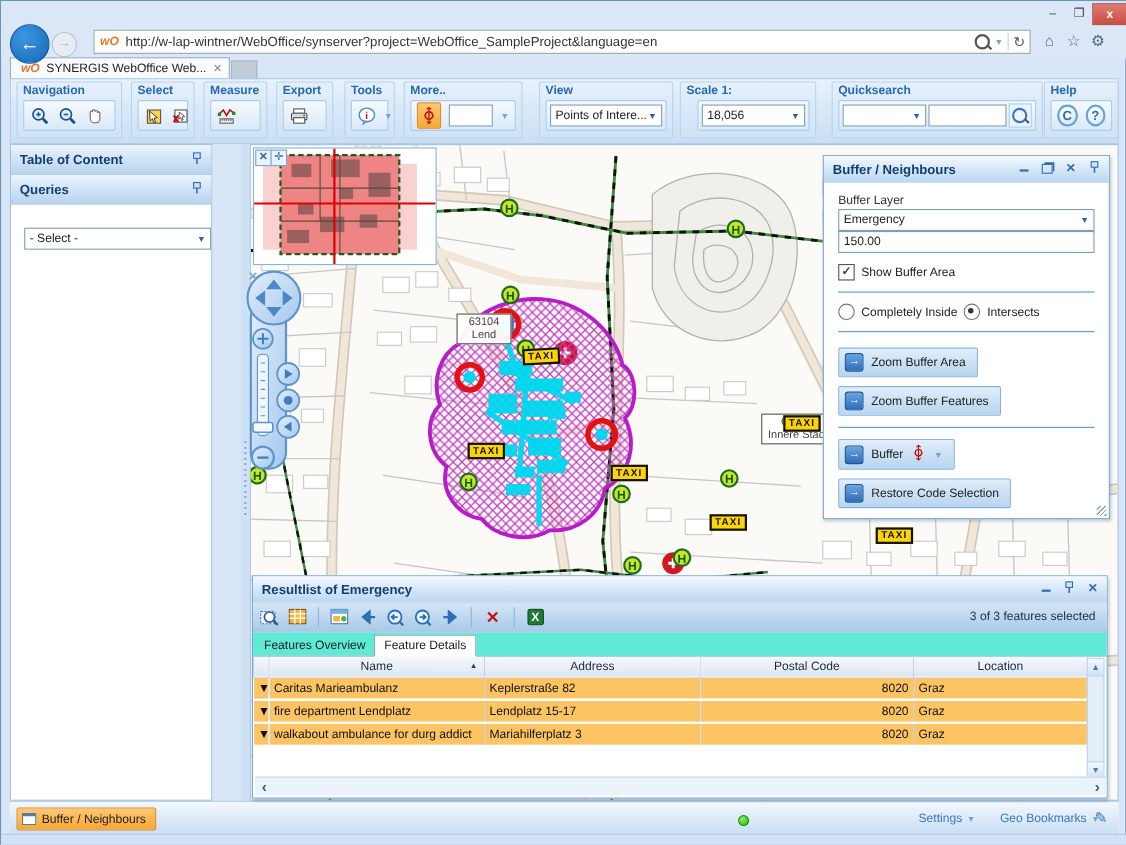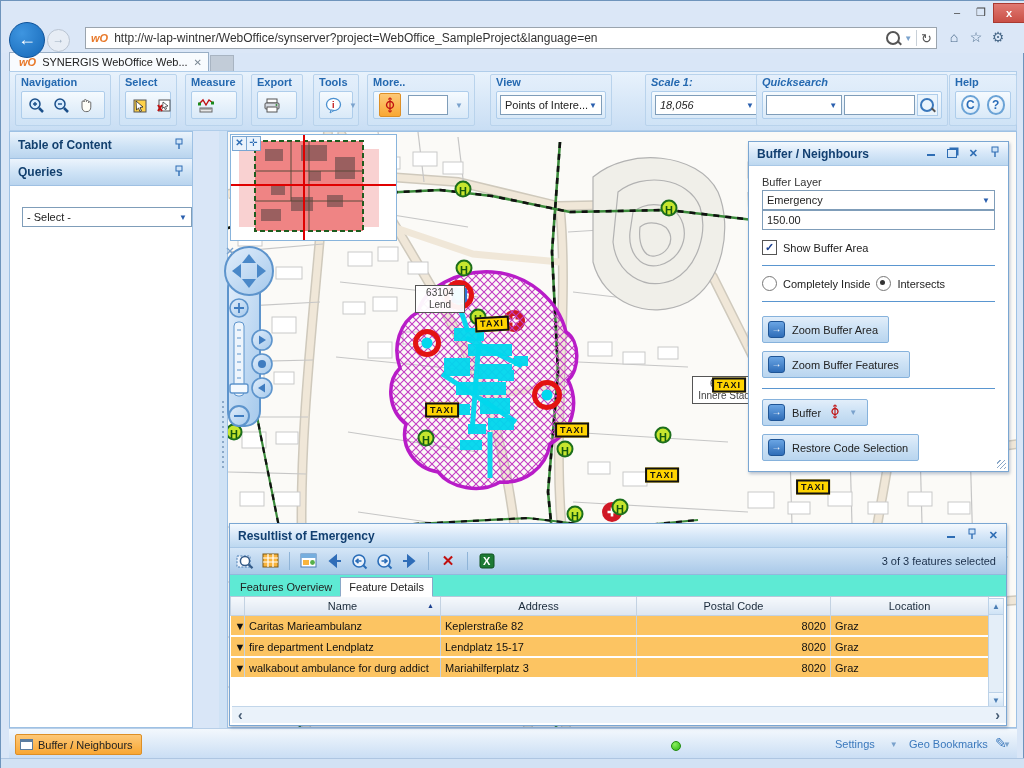--- a/index.html
+++ b/index.html
@@ -252,7 +252,7 @@
     </div>
   </div>
 
-  <div class="tgroup abs" style="left:644px;width:124px;font-style:italic;">
+  <div class="tgroup abs" style="left:617px;width:124px;">
     <div class="tgh">Scale 1:</div>
     <div class="tgrow" style="padding:0 3px;">
       <span class="sel" style="width:110px;justify-content:flex-end;">

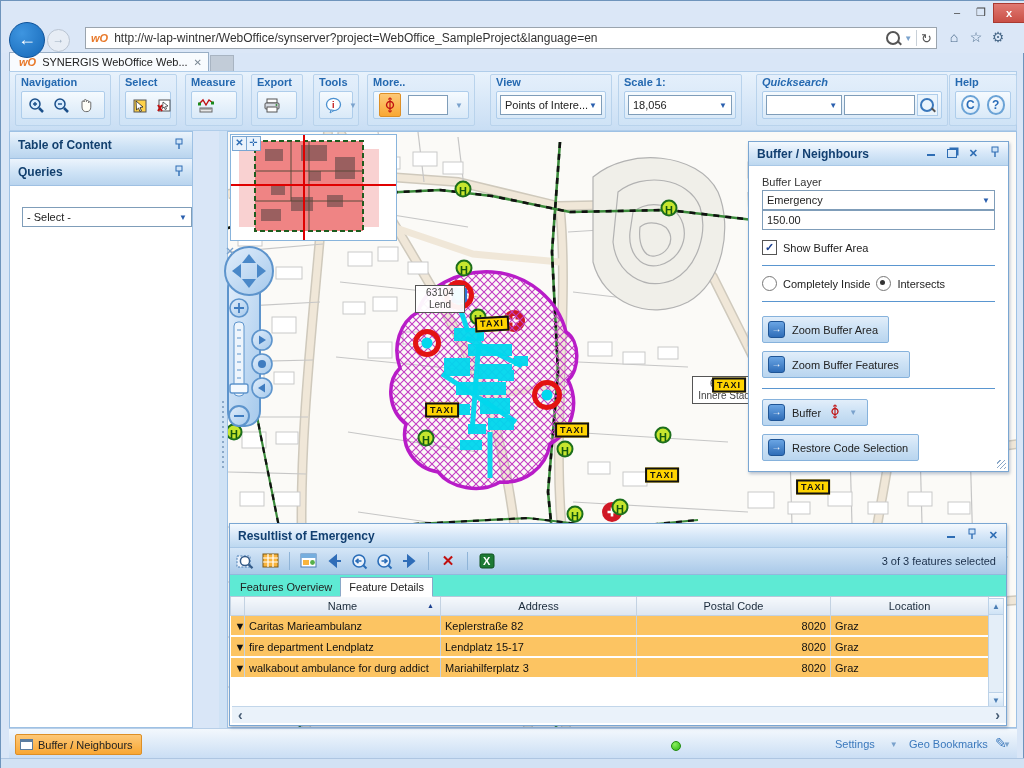--- a/index.html
+++ b/index.html
@@ -262,7 +262,7 @@
     </div>
   </div>
 
-  <div class="tgroup abs" style="left:755px;width:192px;font-style:italic;">
+  <div class="tgroup abs" style="left:755px;width:192px;">
     <div class="tgh">Quicksearch</div>
     <div class="tgrow" style="padding:0 3px;gap:2px;">
       <span class="sel" style="width:78px;">

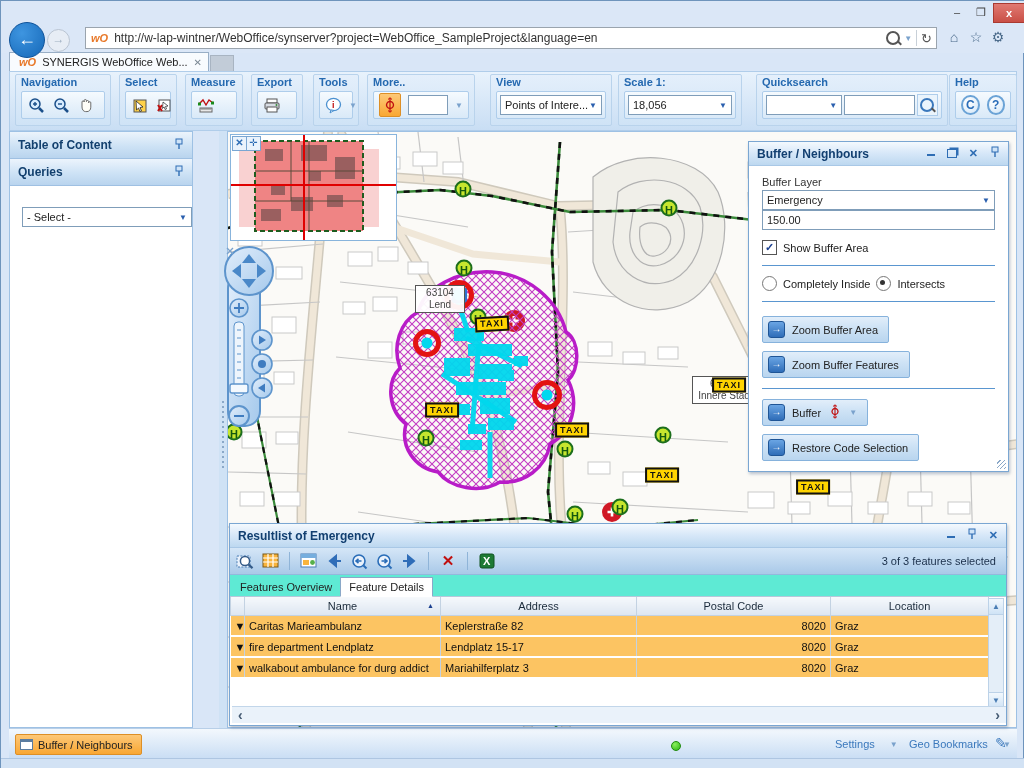--- a/index.html
+++ b/index.html
@@ -254,7 +254,7 @@
 
   <div class="tgroup abs" style="left:617px;width:124px;">
     <div class="tgh">Scale 1:</div>
-    <div class="tgrow" style="padding:0 3px;">
+    <div class="tgrow" style="padding:0 3px;margin-left:10px;">
       <span class="sel" style="width:110px;justify-content:flex-end;">
           <span style="margin-right:4px;">18,056</span>
           <span class="caret">▼</span>

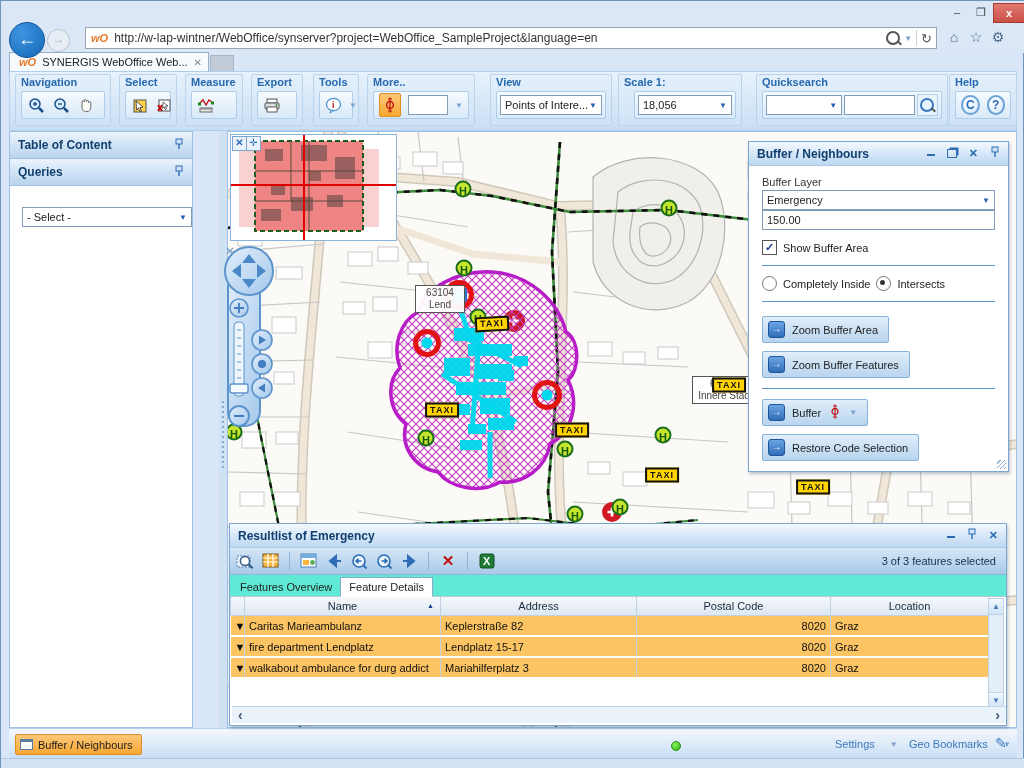--- a/index.html
+++ b/index.html
@@ -96,7 +96,7 @@
   .statusbar{left:8px;top:727px;width:1008px;height:30px;background:linear-gradient(#f3f8fd,#cadef4);border-top:1px solid #b8cfe8;box-sizing:border-box;}
   .taskbtn{left:6px;top:5px;height:19px;background:linear-gradient(#fdc878,#f9a733);border:1px solid #dd8f26;border-radius:2px;display:inline-flex;align-items:center;gap:5px;padding:0 8px 0 4px;font-size:11px;color:#222;}
   .winico{width:13px;height:11px;background:#fff;border:1px solid #5a7ca0;box-sizing:border-box;border-top:3px solid #5a7ca0;}
-  .sblink{color:#3a78bc;font-size:11px;display:inline-flex;align-items:center;gap:15px;}
+  .sblink{color:#3a78bc;font-size:11px;display:inline-flex;align-items:center;gap:4px;}
   .greendot{width:8px;height:8px;border-radius:50%;background:radial-gradient(circle at 35% 30%,#8af05e,#2cb512);border:1px solid #1e8a0c;}
   .bottomframe{left:0;top:757px;width:1024px;height:11px;background:#d2e2f4;border-top:1px solid #aec6e2;}
 

